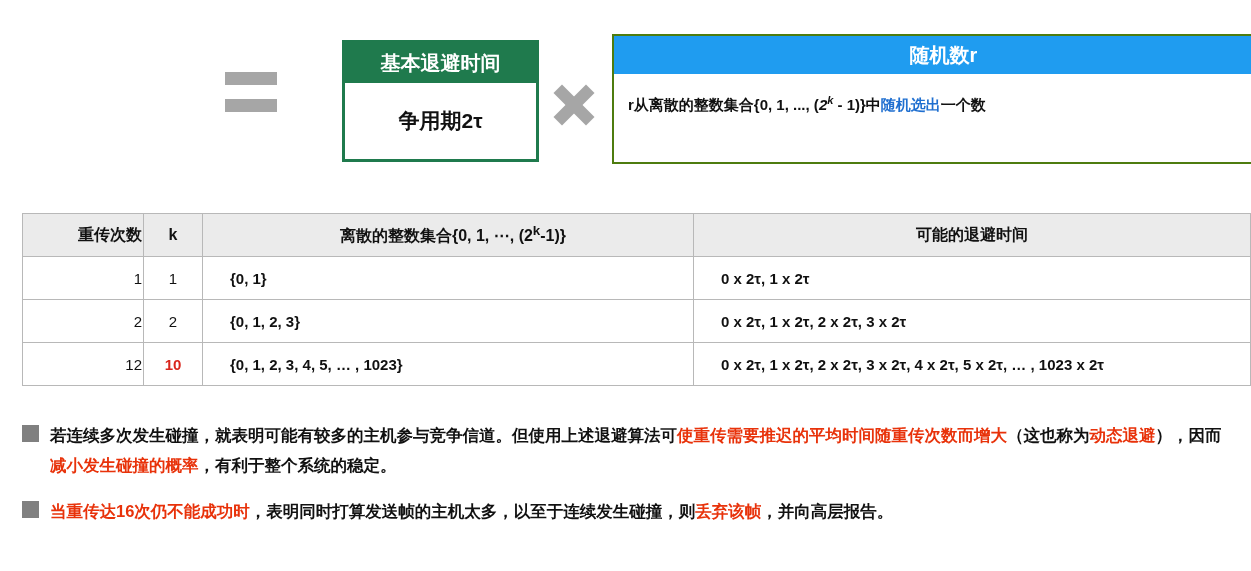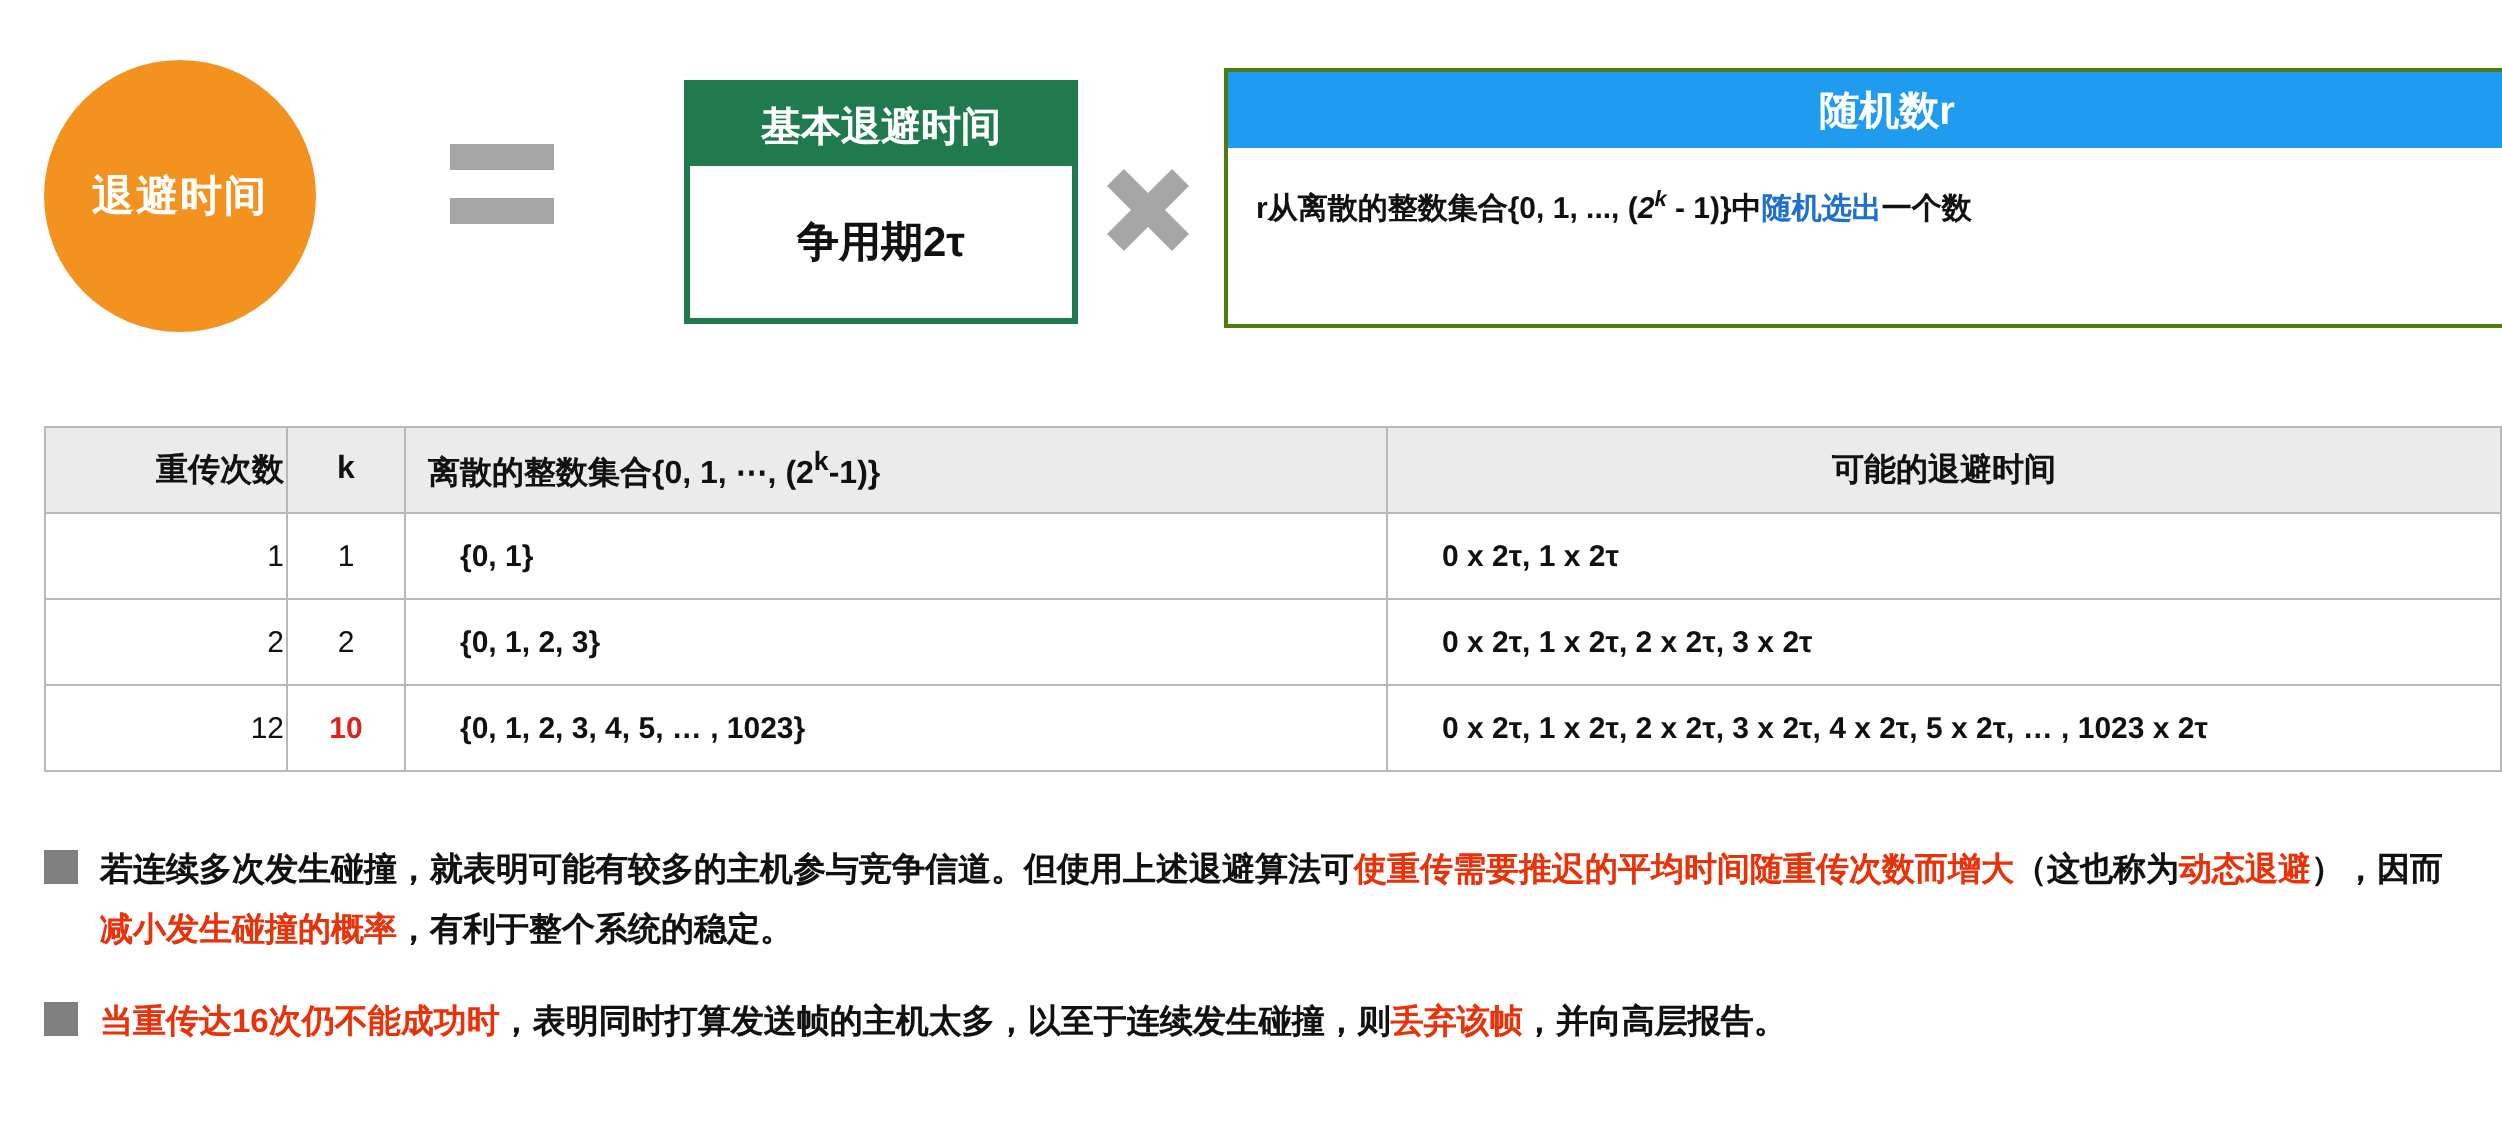--- a/index.html
+++ b/index.html
@@ -209,9 +209,6 @@
 
 <div class="formula-row">
 
-  <div class="circle">
-    <span>退避时间</span>
-  </div>
 
   <div class="equals">
     <i class="b1"></i>

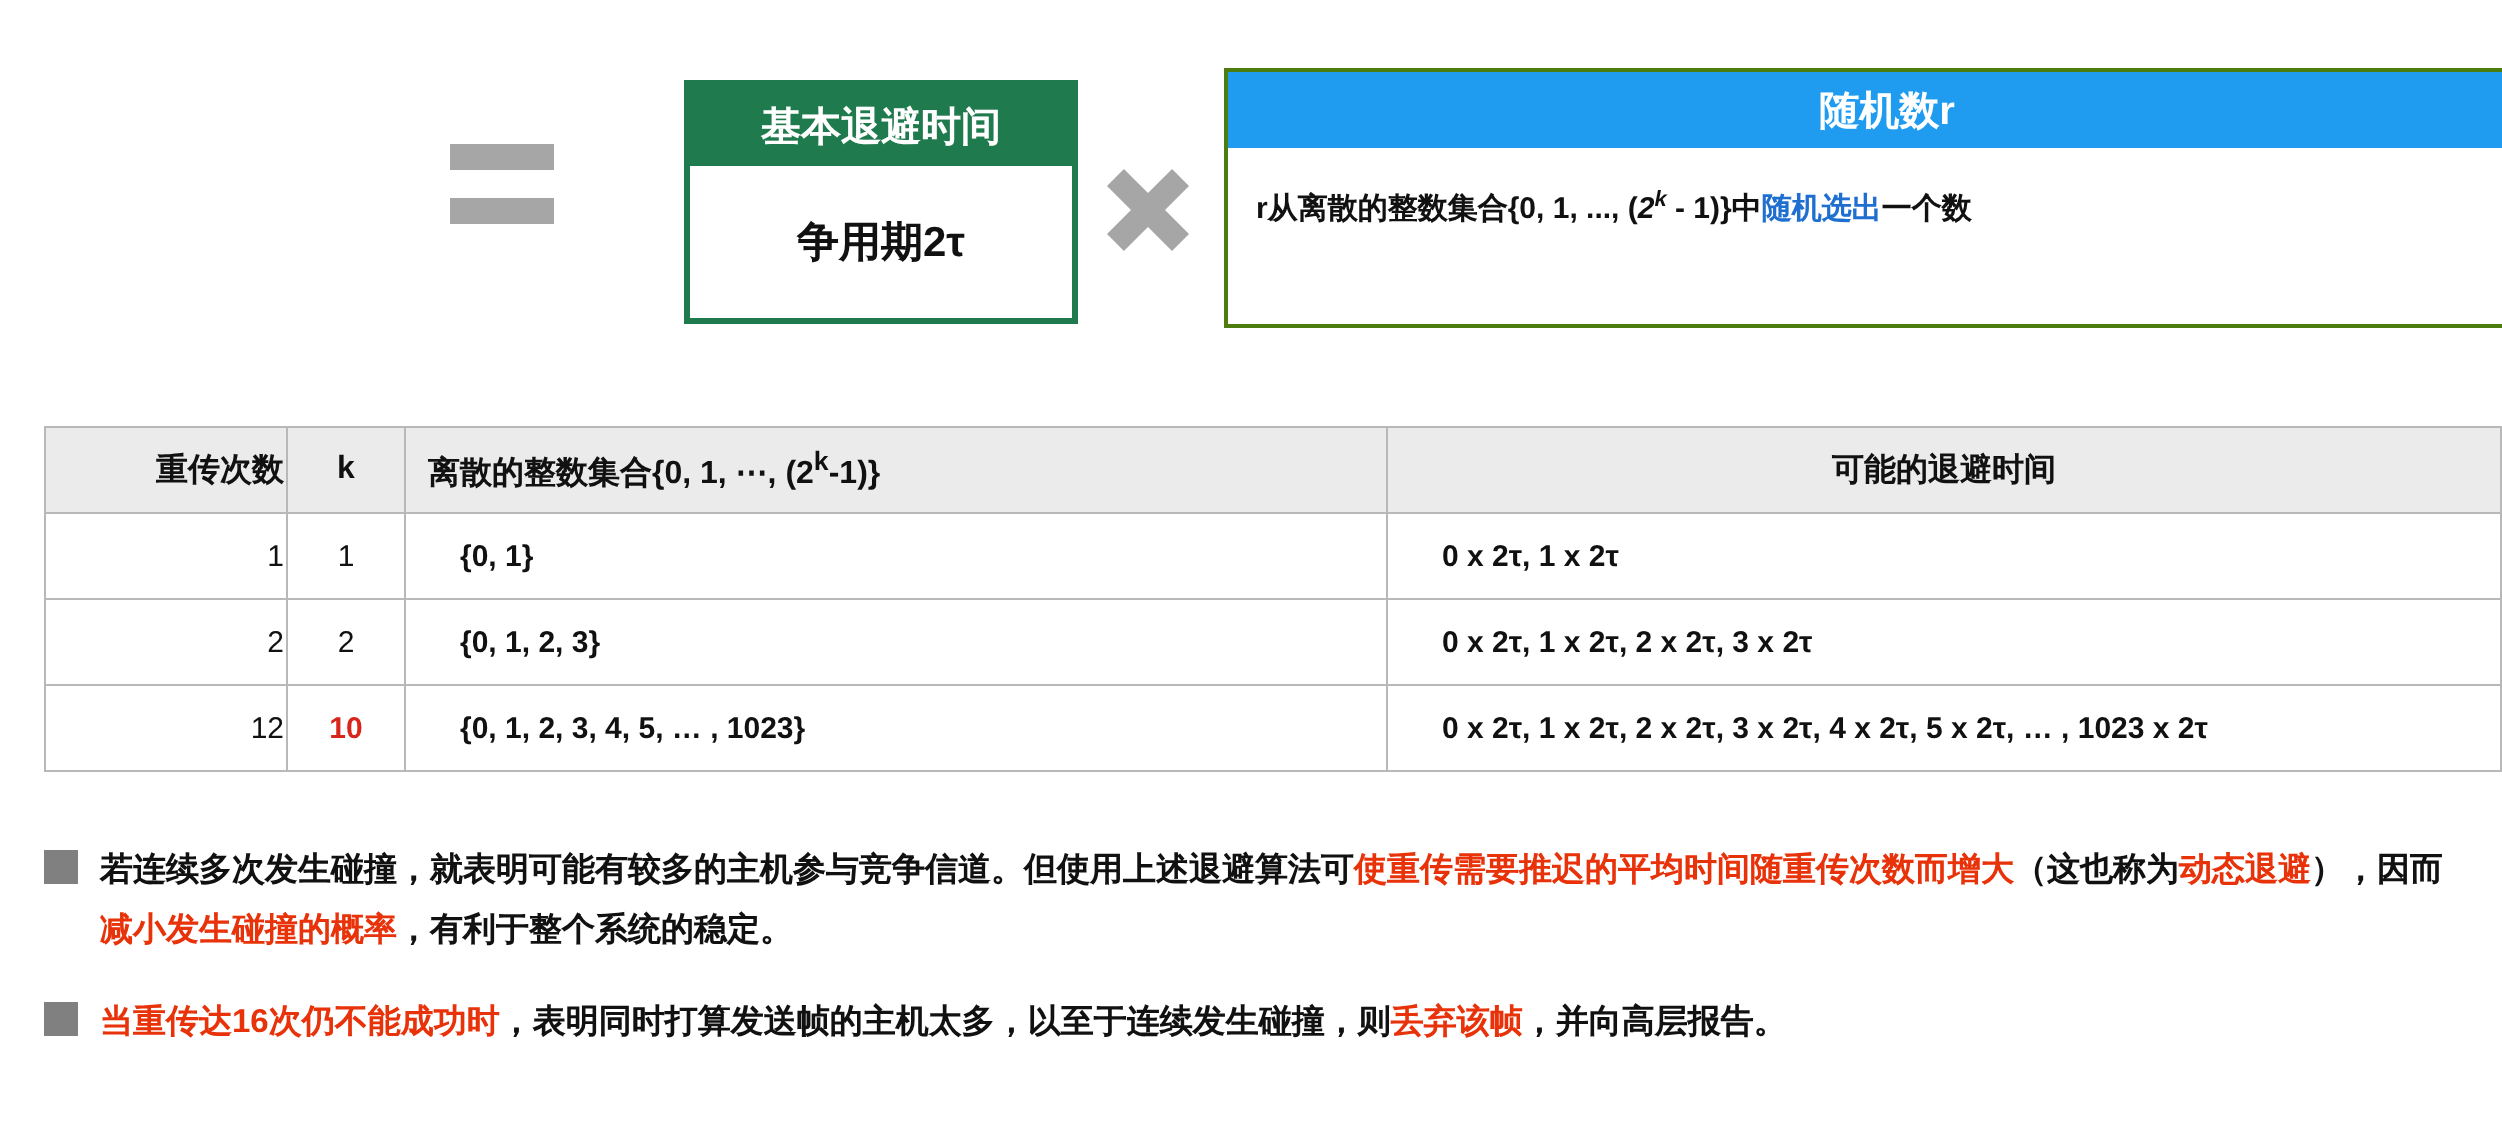--- a/index.html
+++ b/index.html
@@ -240,7 +240,7 @@
     <tr>
       <th class="col-a">重传次数</th>
       <th class="col-b">k</th>
-      <th class="col-c" style="text-align:left;padding-left:11px;">
+      <th class="col-c" style="text-align:center;padding-left:11px;">
         <span>离散的整数集合{0, 1, ⋯, (2</span><sup>k</sup><span>-1)}</span>
       </th>
       <th class="col-d" style="text-align:center;">可能的退避时间</th>

